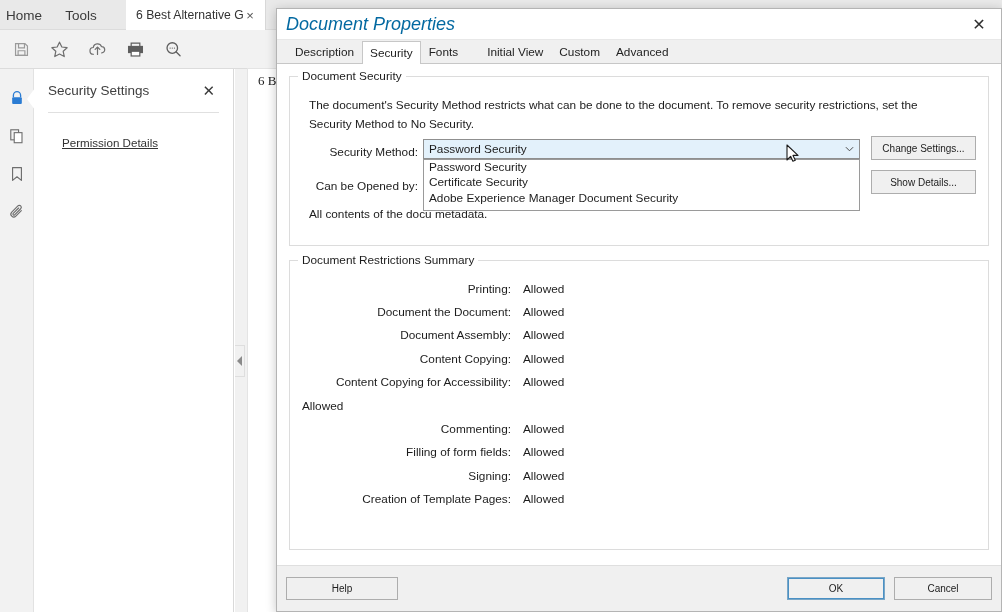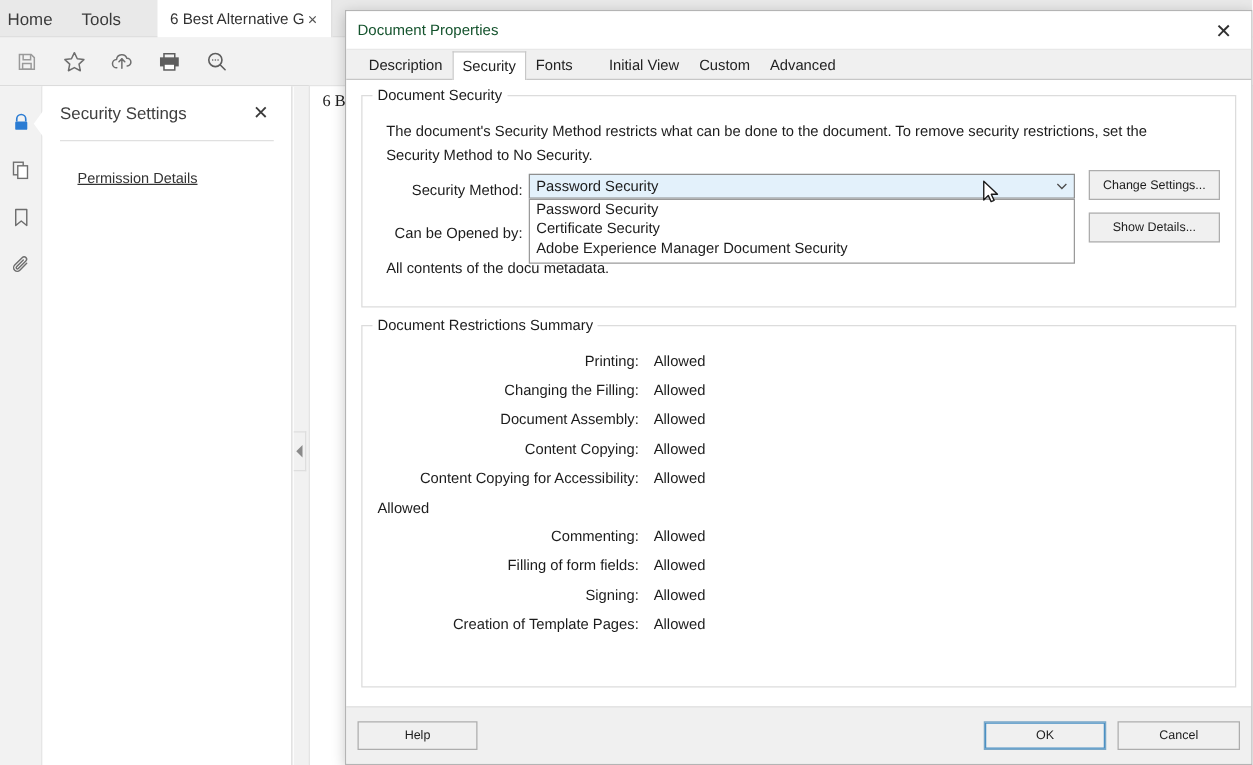--- a/index.html
+++ b/index.html
@@ -118,7 +118,7 @@
     background: #ffffff; border-bottom: 1px solid #e8e8e8;
     display: flex; align-items: center;
   }
-  .dlg-title-text { font-size: 12px; color: #14532d; padding-left: 9px; }
+  .dlg-title-text { font-size: 18px; color: #0369a1; padding-left: 9px; font-style: italic; }
   .dlg-close {
     position: absolute; right: 0; top: 0; width: 44px; height: 31px;
     display: flex; align-items: center; justify-content: center;

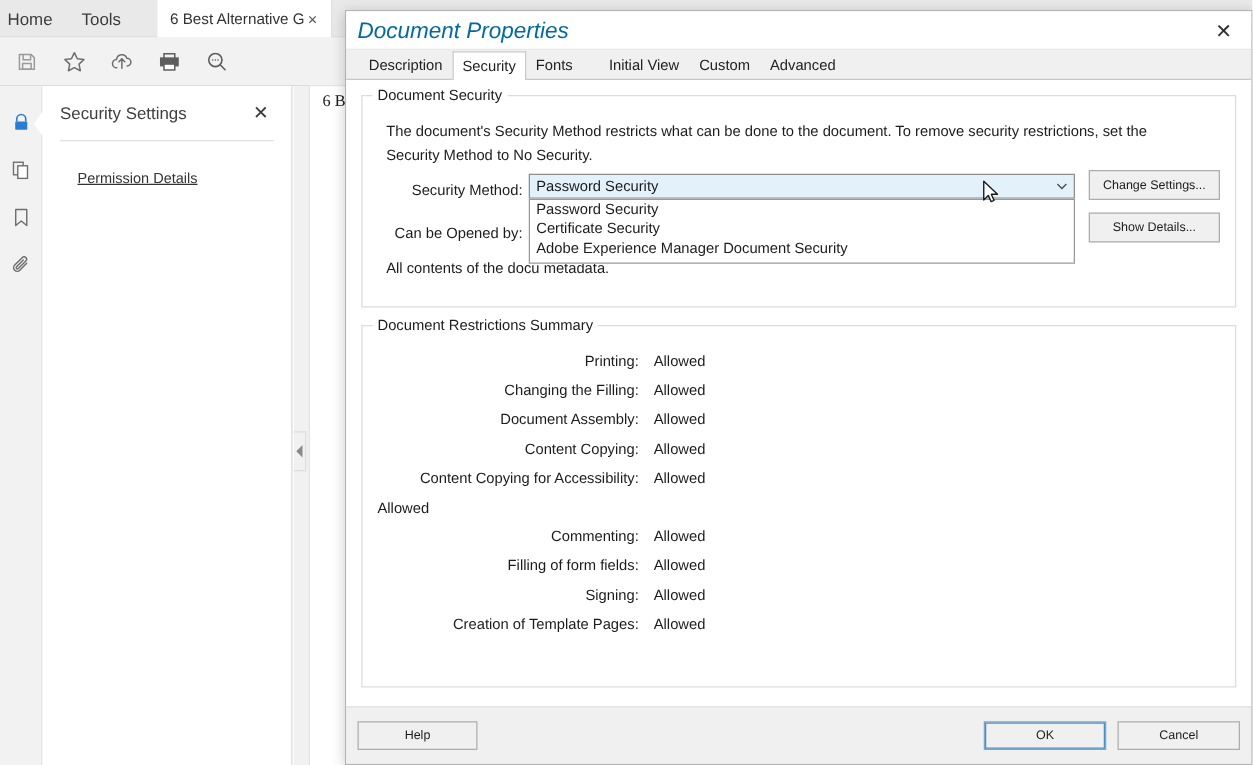--- a/index.html
+++ b/index.html
@@ -412,7 +412,7 @@
             <span class="restr-value">Allowed</span>
           </div>
           <div class="restr-row">
-            <span class="restr-label">Changing the Filling:</span>
+            <span class="restr-label">Document the Document:</span>
             <span class="restr-value">Allowed</span>
           </div>
           <div class="restr-row">

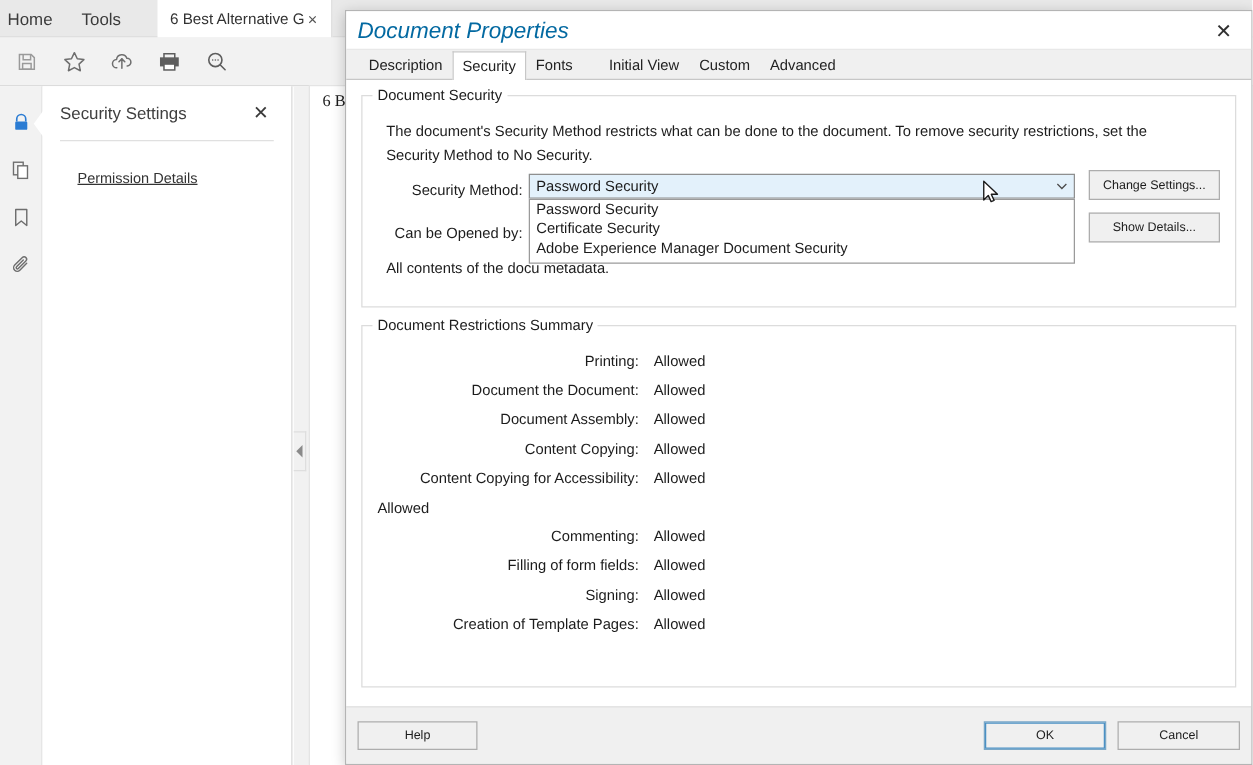--- a/index.html
+++ b/index.html
@@ -217,7 +217,7 @@
     position: absolute; left: 0; bottom: 0; width: 100%; height: 46px;
     background: #f0f0f0; border-top: 1px solid #dfdfdf;
   }
-  #btn-help { position: absolute; left: 9px; top: 11px; width: 96px; height: 23px; }
+  #btn-help { position: absolute; left: 9px; top: 11px; width: 112px; height: 23px; }
   #btn-ok {
     position: absolute; right: 116px; top: 11px; width: 98px; height: 23px;
     border: 1px solid #7aa7c7; outline: 1px solid #4a90c4; outline-offset: -2px;

